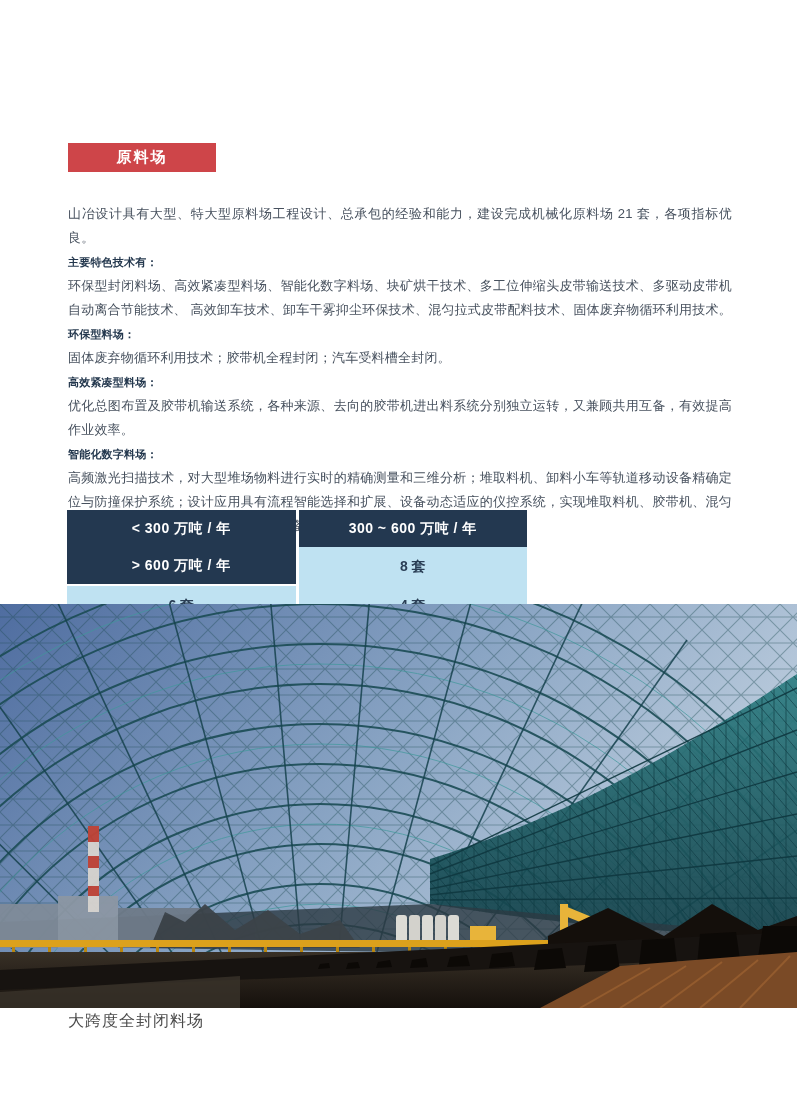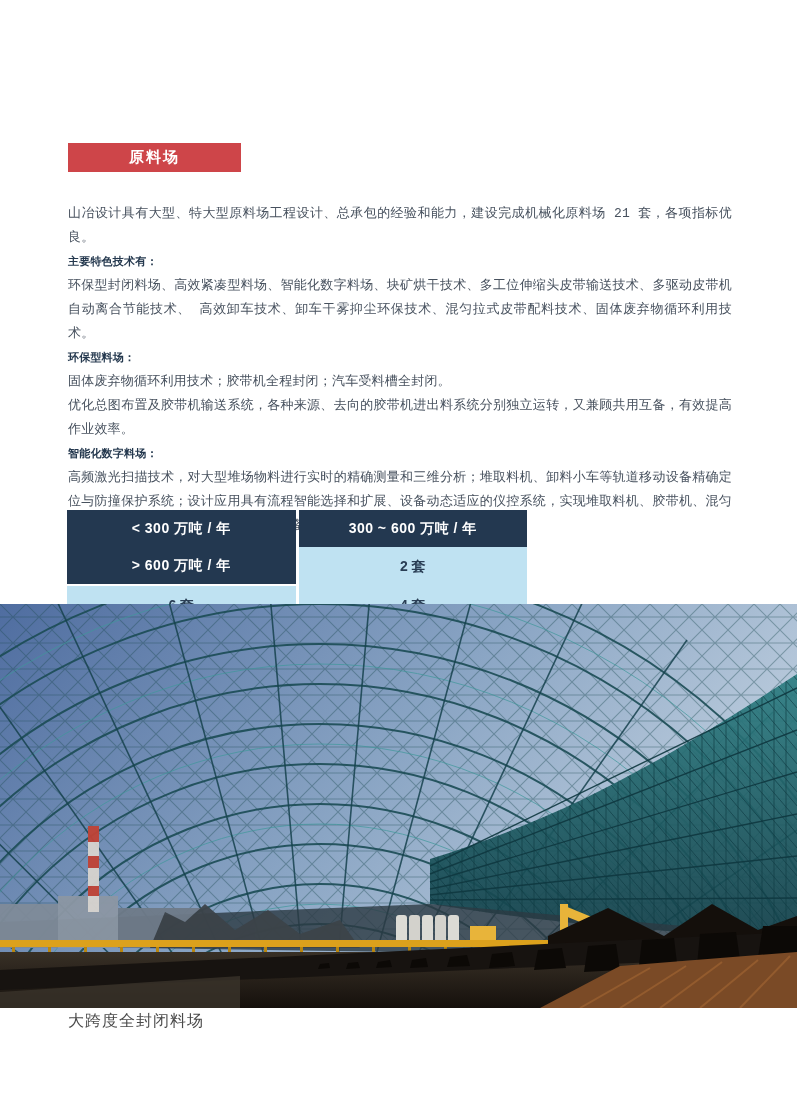--- a/index.html
+++ b/index.html
@@ -5,7 +5,7 @@
   html,body{margin:0;padding:0;background:#ffffff;}
   .page{position:relative;width:797px;height:1096px;background:#ffffff;overflow:hidden;
         font-family:"Liberation Sans","DejaVu Sans",sans-serif;}
-  .badge{position:absolute;left:68px;top:143px;width:173px;height:29px;background:#ce4549;
+  .badge{position:absolute;left:68px;top:143px;width:148px;height:29px;background:#ce4549;
          color:#ffffff;font-size:15px;font-weight:bold;display:flex;align-items:center;
          justify-content:center;letter-spacing:2px;}
   .textblock{position:absolute;left:68px;top:202px;width:664px;font-size:13px;line-height:24px;

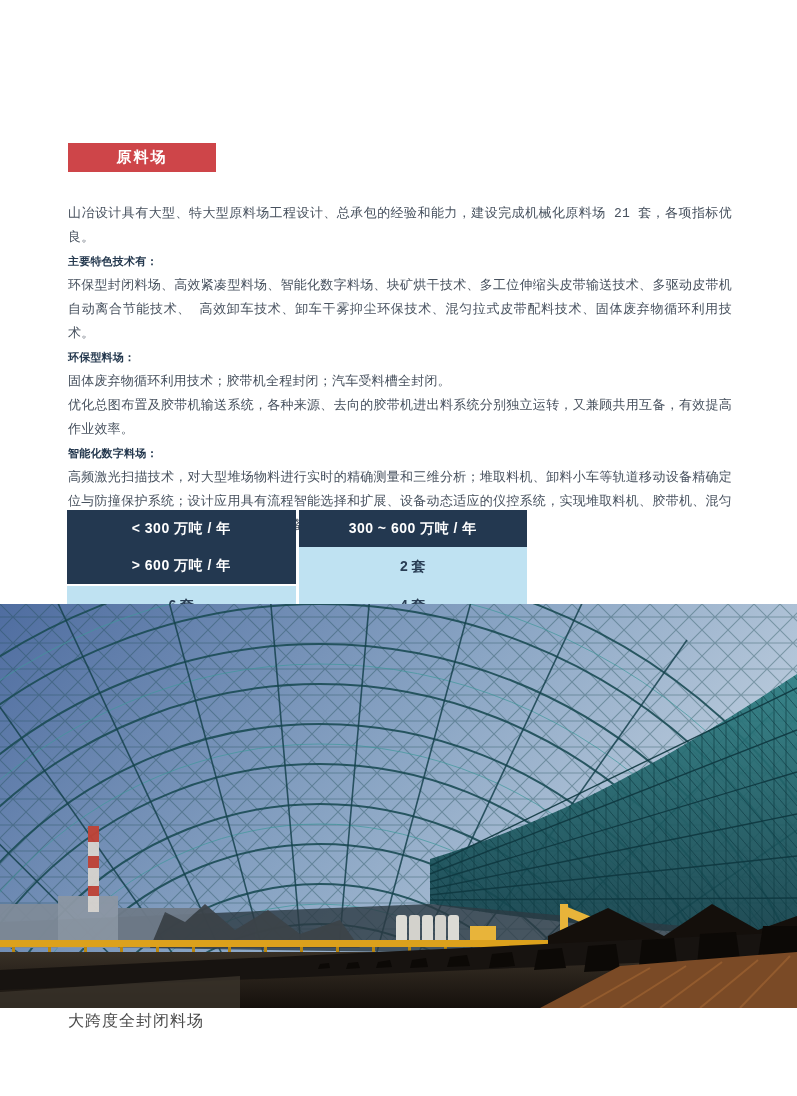--- a/index.html
+++ b/index.html
@@ -10,7 +10,7 @@
          justify-content:center;letter-spacing:2px;}
   .textblock{position:absolute;left:68px;top:202px;width:664px;font-size:13px;line-height:24px;
              color:#47515e;letter-spacing:0.2px;text-align:justify;}
-  .textblock p{margin:0;font-family:Liberation Mono, monospace;}
+  .textblock p{margin:0;}
   .textblock .sec-heading{margin:0;font-size:11px;font-weight:bold;color:#24384e;}
   .cap-table{position:absolute;left:67px;top:510px;width:460px;display:grid;
              grid-template-columns:1fr 1fr;grid-auto-rows:auto;column-gap:3px;row-gap:0;}

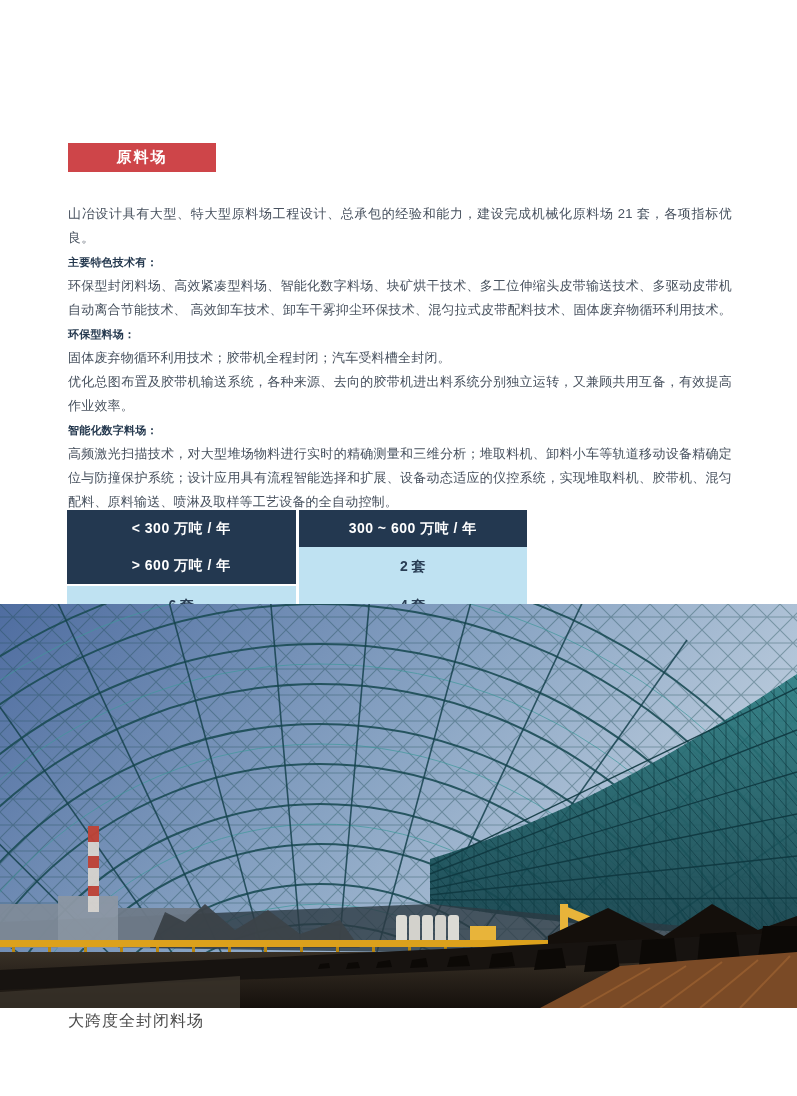--- a/index.html
+++ b/index.html
@@ -37,6 +37,7 @@
     <p>环保型封闭料场、高效紧凑型料场、智能化数字料场、块矿烘干技术、多工位伸缩头皮带输送技术、多驱动皮带机自动离合节能技术、 高效卸车技术、卸车干雾抑尘环保技术、混匀拉式皮带配料技术、固体废弃物循环利用技术。</p>
     <p class="sec-heading">环保型料场：</p>
     <p>固体废弃物循环利用技术；胶带机全程封闭；汽车受料槽全封闭。</p>
+    <p class="sec-heading">高效紧凑型料场：</p>
     <p>优化总图布置及胶带机输送系统，各种来源、去向的胶带机进出料系统分别独立运转，又兼顾共用互备，有效提高作业效率。</p>
     <p class="sec-heading">智能化数字料场：</p>
     <p>高频激光扫描技术，对大型堆场物料进行实时的精确测量和三维分析；堆取料机、卸料小车等轨道移动设备精确定位与防撞保护系统；设计应用具有流程智能选择和扩展、设备动态适应的仪控系统，实现堆取料机、胶带机、混匀配料、原料输送、喷淋及取样等工艺设备的全自动控制。</p>

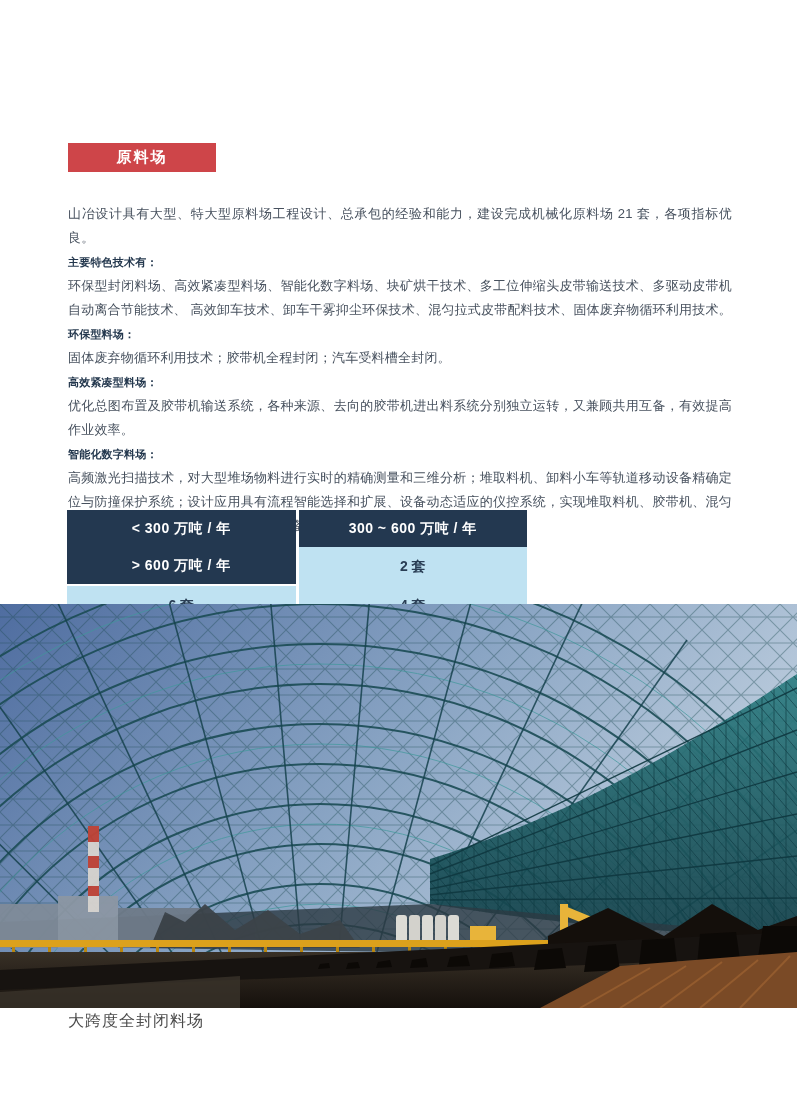--- a/index.html
+++ b/index.html
@@ -47,7 +47,7 @@
     <div class="th">&lt; 300 万吨 / 年</div>
     <div class="th">300 ~ 600 万吨 / 年</div>
     <div class="th">&gt; 600 万吨 / 年</div>
-    <div class="td">2 套</div>
+    <div class="td">8 套</div>
     <div class="td">6 套</div>
     <div class="td">4 套</div>
   </div>

